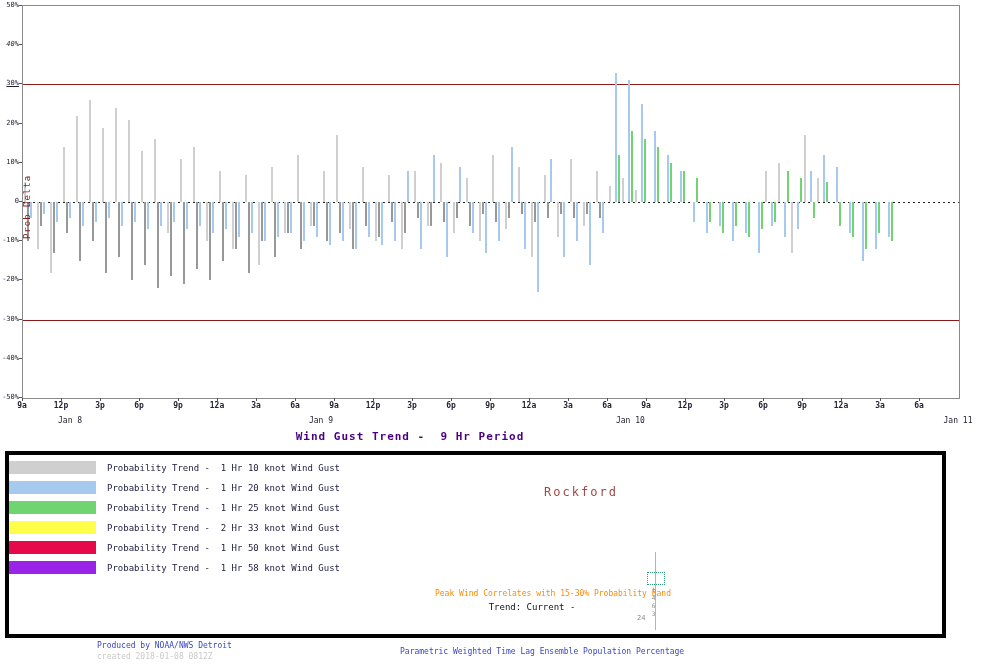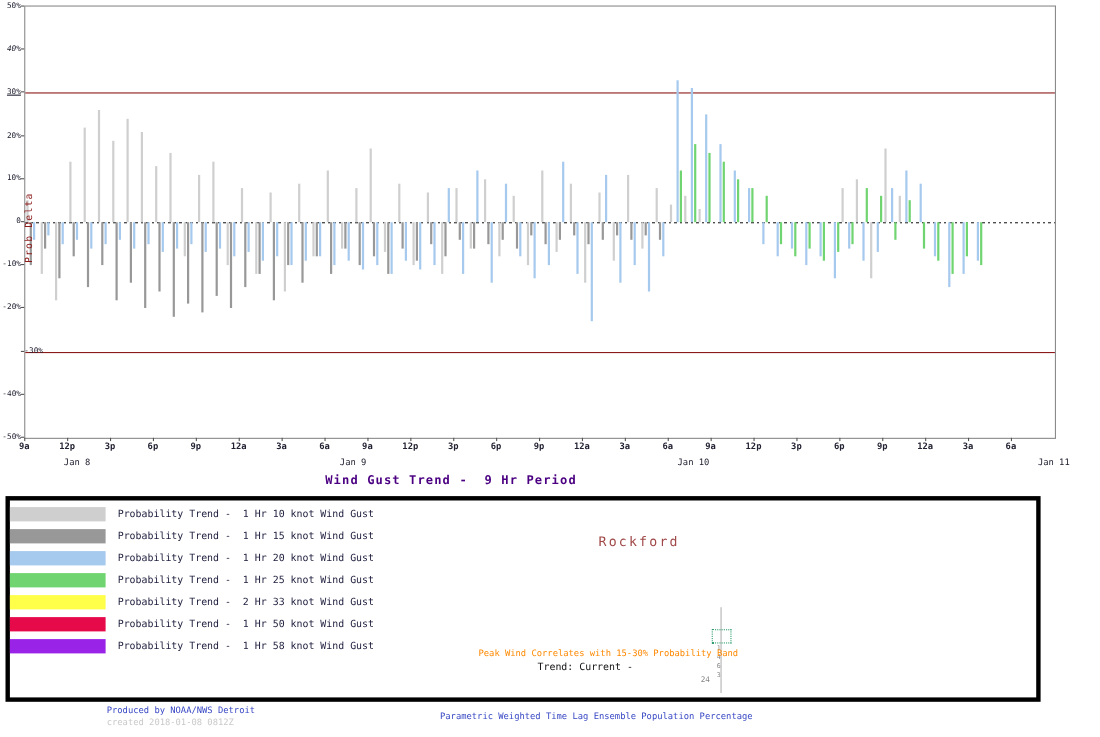--- a/index.html
+++ b/index.html
@@ -306,7 +306,7 @@
       <div class="y-tick-mark" style="top: 240.2px;"></div>
       <div class="y-tick-label" style="top: 276.4px;">-20%</div>
       <div class="y-tick-mark" style="top: 279.4px;"></div>
-      <div class="y-tick-label" style="top: 315.6px; margin-left: 20px;">-30%</div>
+      <div class="y-tick-label" style="top: 315.6px;">-30%</div>
       <div class="y-tick-mark" style="top: 318.6px;"></div>
       <div class="y-tick-label" style="top: 354.8px;">-40%</div>
       <div class="y-tick-mark" style="top: 357.8px;"></div>

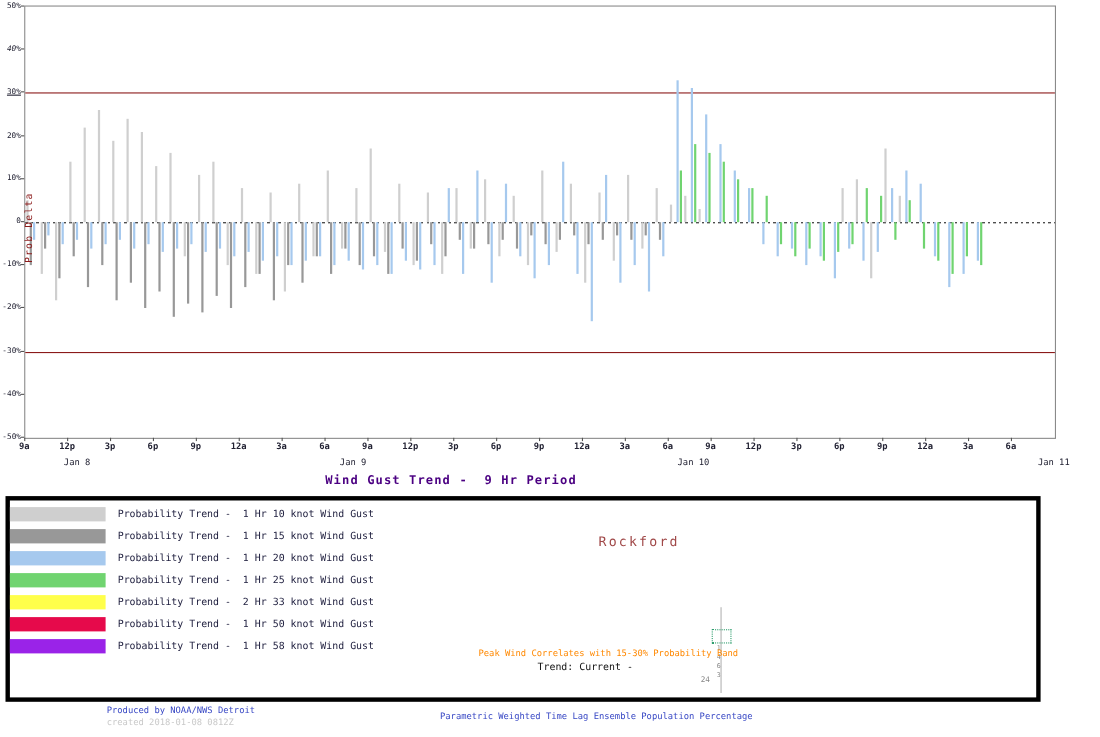--- a/index.html
+++ b/index.html
@@ -345,10 +345,6 @@
           <div class="legend-label">Probability Trend -  1 Hr 10 knot Wind Gust</div>
         </div>
         <div class="legend-row">
-          <div class="legend-swatch" style="background: rgb(152, 152, 152);"></div>
-          <div class="legend-label">Probability Trend -  1 Hr 15 knot Wind Gust</div>
-        </div>
-        <div class="legend-row">
           <div class="legend-swatch" style="background: rgb(166, 201, 238);"></div>
           <div class="legend-label">Probability Trend -  1 Hr 20 knot Wind Gust</div>
         </div>

